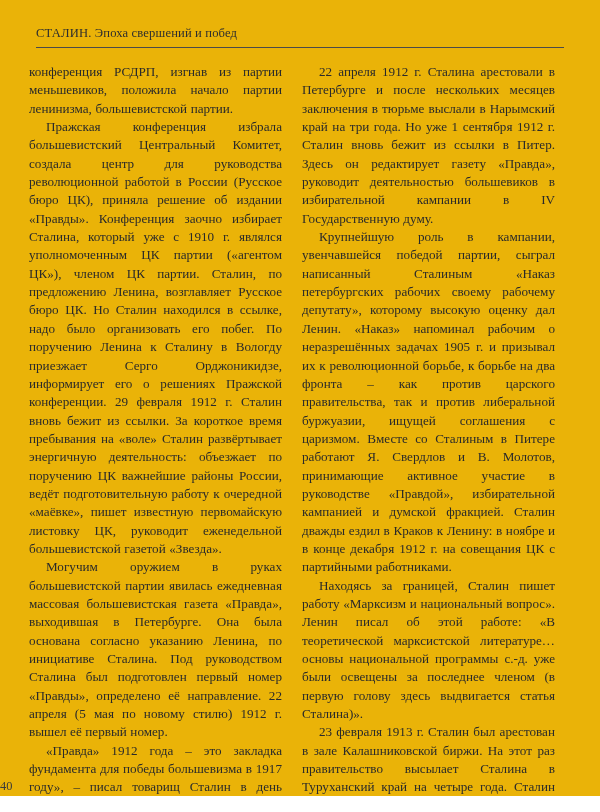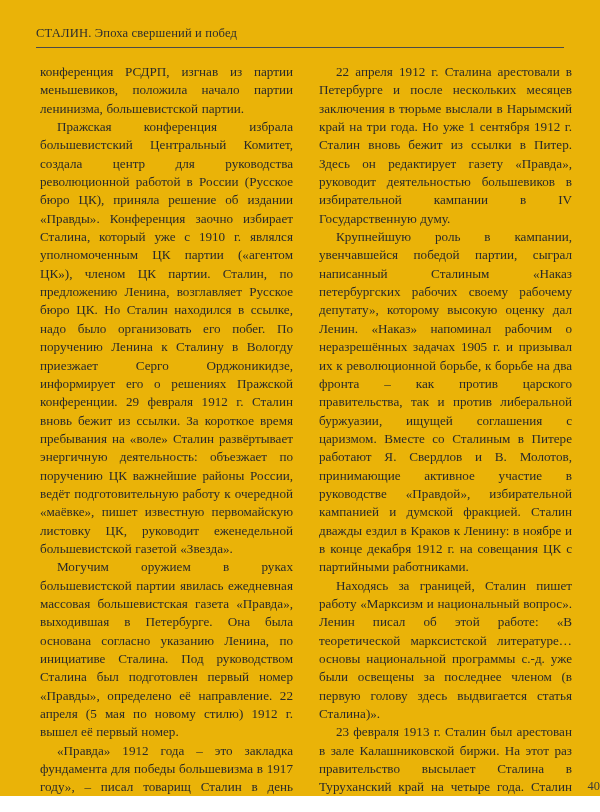--- a/index.html
+++ b/index.html
@@ -38,13 +38,13 @@
   }
   .columns {
     position: absolute;
-    left: 40px;
+    left: 29px;
     top: 63px;
     width: 528px;
     height: 700px;
     display: flex;
     flex-direction: row;
-    gap: 26px;
+    gap: 20px;
     align-items: flex-start;
   }
   .col {

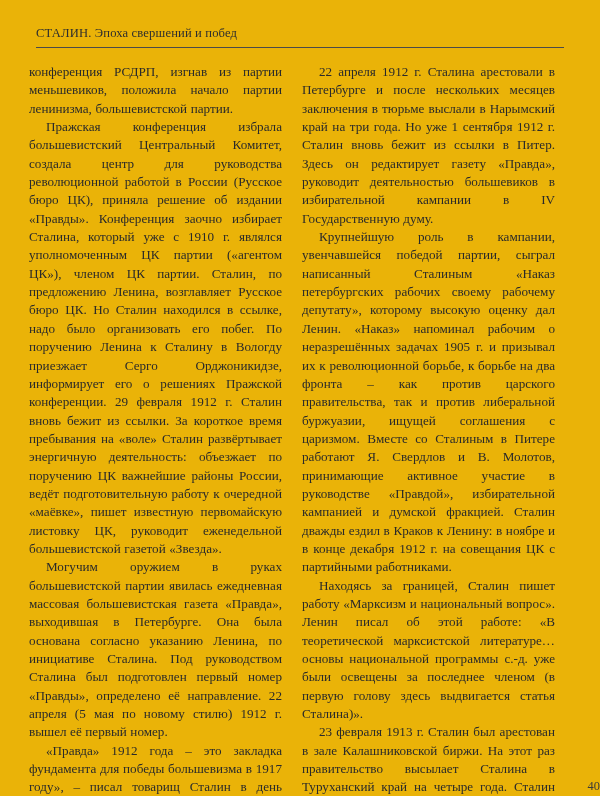--- a/index.html
+++ b/index.html
@@ -69,7 +69,7 @@
     left: 0;
     top: 779px;
     width: 600px;
-    text-align: right;
+    text-align: left;
     font-size: 12.4px;
     color: #3a3a3a;
   }

